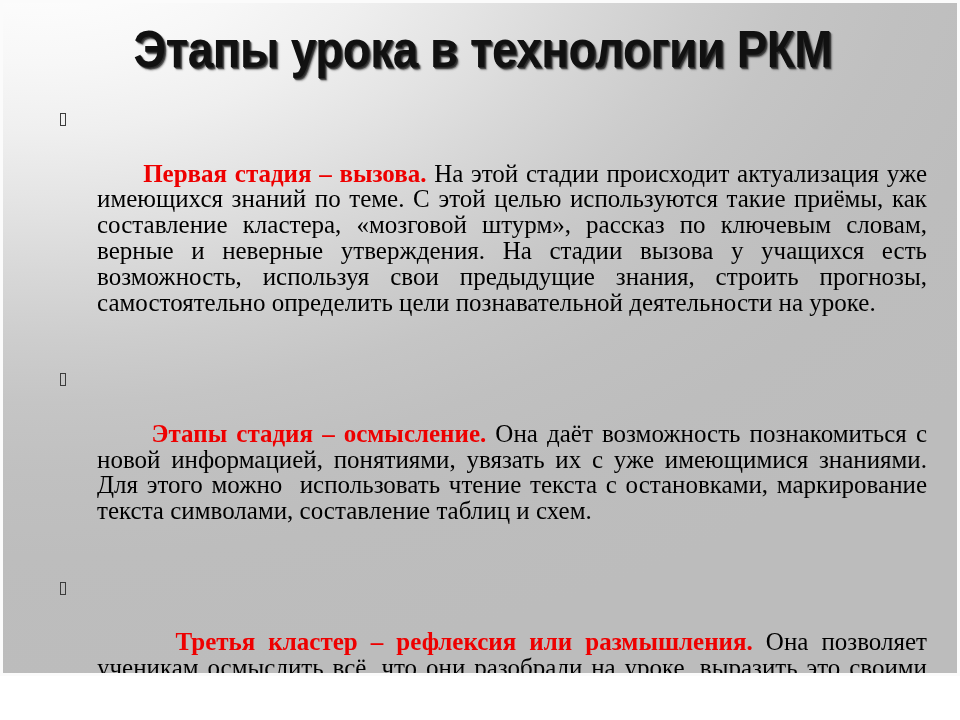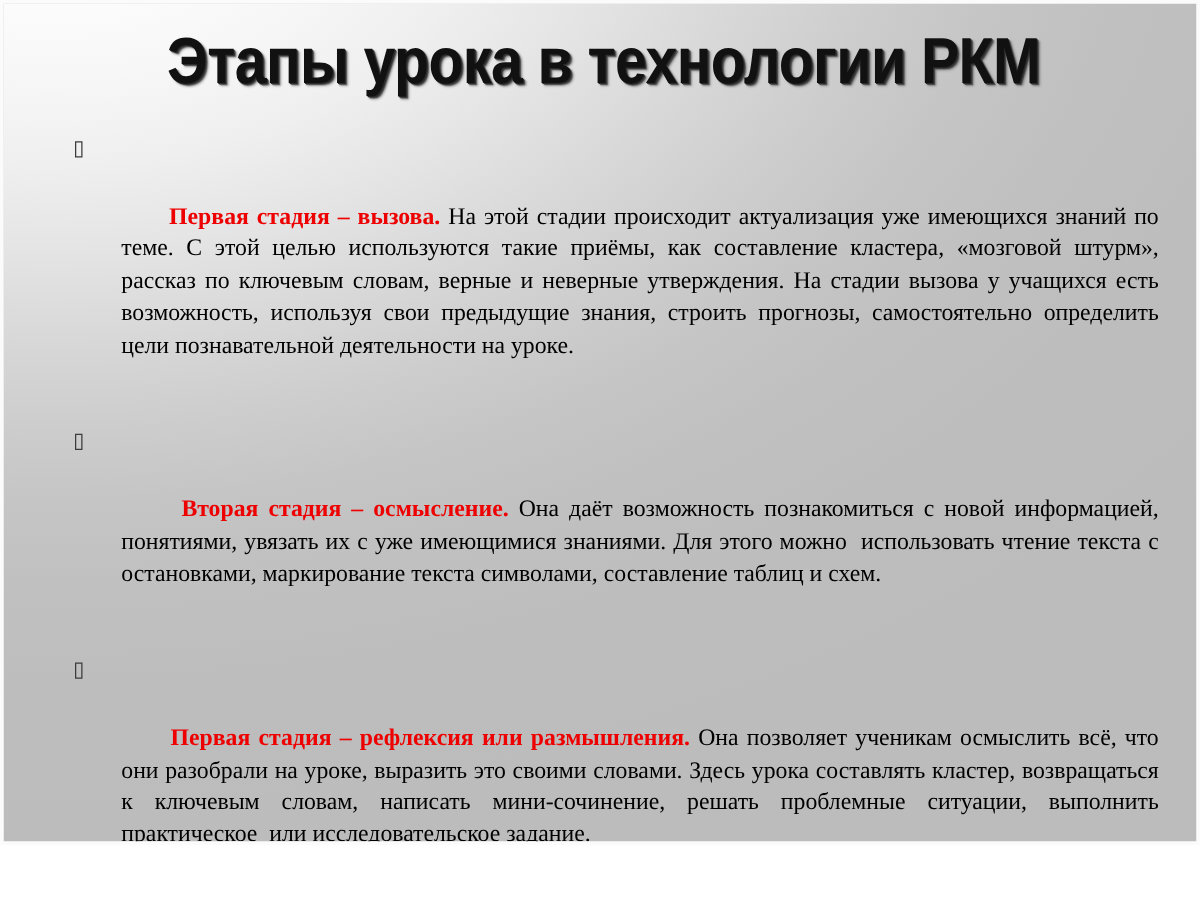--- a/index.html
+++ b/index.html
@@ -76,7 +76,7 @@
     position: relative;
     padding-left: 42px;
     margin: 0 0 28px 0;
-    font-size: 19px;
+    font-size: 25px;
     line-height: 25.8px;
     color: #000000;
     text-align: justify;

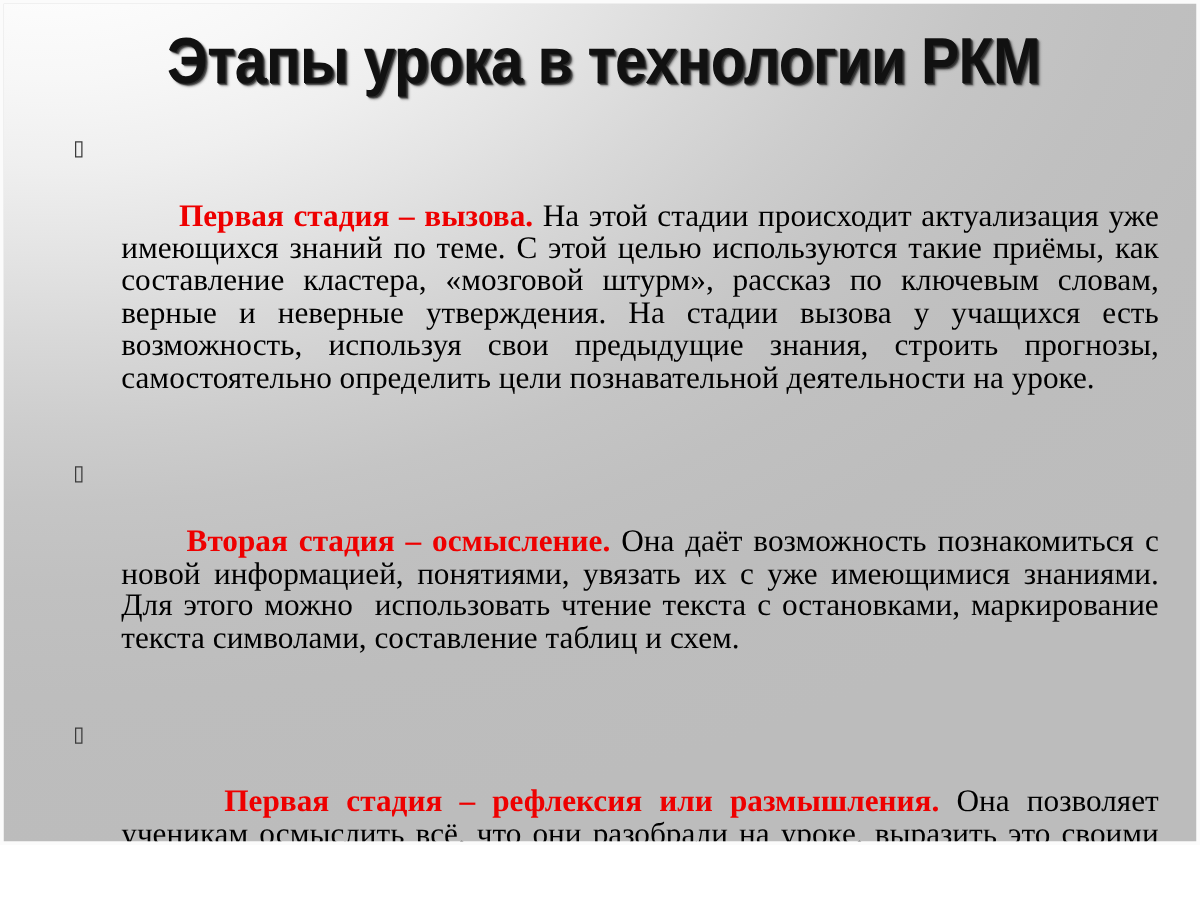--- a/index.html
+++ b/index.html
@@ -133,7 +133,7 @@
 
     <li class="para p2">
       <span class="bullet"></span>
-      <span class="lead">Вторая стадия – осмысление.</span><span class="rest"> Она даёт возможность познакомиться с новой информацией, понятиями, увязать их с уже имеющимися знаниями. Для этого можно  использовать чтение текста с остановками, маркирование текста символами, составление таблиц и схем.</span>
+      <span class="lead">Этапы стадия – осмысление.</span><span class="rest"> Она даёт возможность познакомиться с новой информацией, понятиями, увязать их с уже имеющимися знаниями. Для этого можно  использовать чтение текста с остановками, маркирование текста символами, составление таблиц и схем.</span>
     </li>
 
     <li class="para p3">

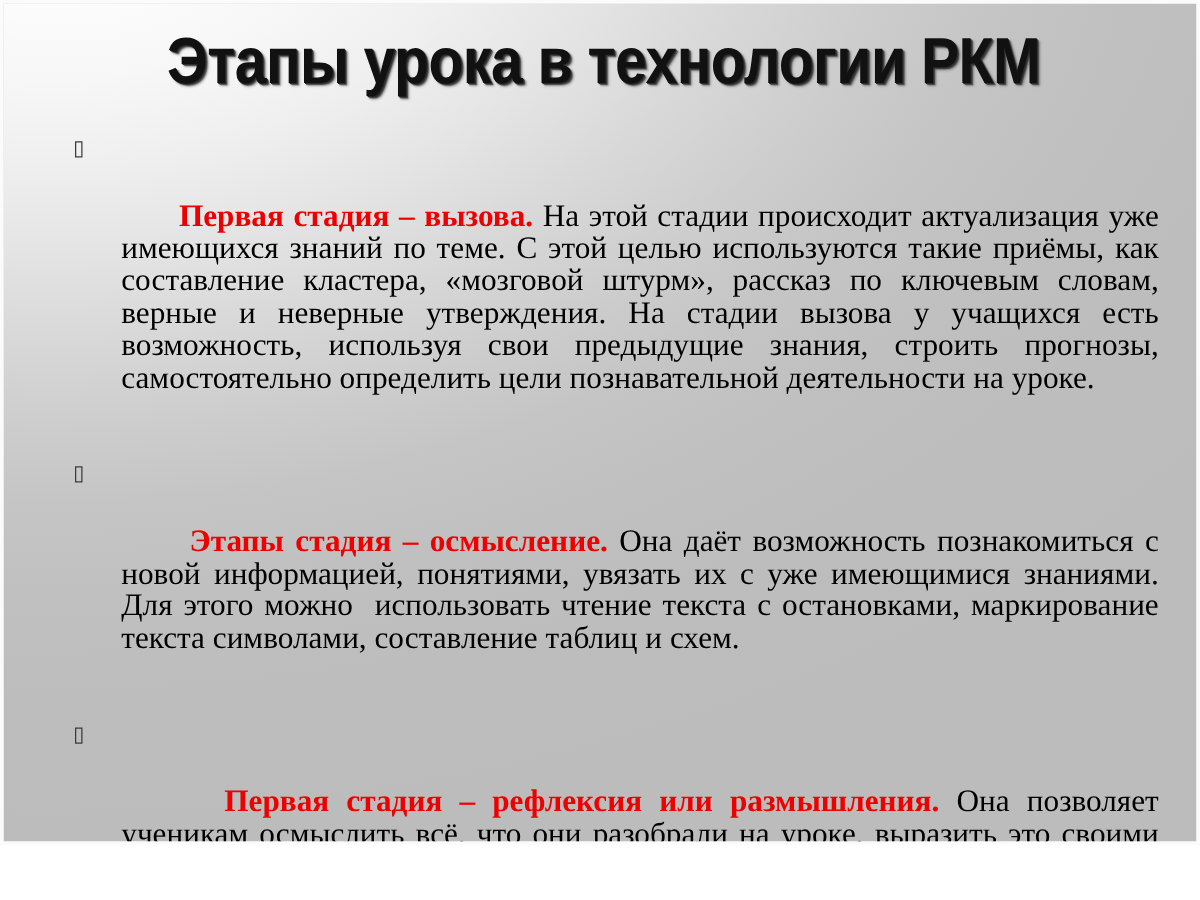--- a/index.html
+++ b/index.html
@@ -138,7 +138,7 @@
 
     <li class="para p3">
       <span class="bullet"></span>
-      <span class="lead">Первая стадия – рефлексия или размышления.</span><span class="rest"> Она позволяет ученикам осмыслить всё, что они разобрали на уроке, выразить это своими словами. Здесь урока составлять кластер, возвращаться к ключевым словам, написать мини-сочинение, решать проблемные ситуации, выполнить практическое  или исследовательское задание.</span>
+      <span class="lead">Третья кластер – рефлексия или размышления.</span><span class="rest"> Она позволяет ученикам осмыслить всё, что они разобрали на уроке, выразить это своими словами. Здесь урока составлять кластер, возвращаться к ключевым словам, написать мини-сочинение, решать проблемные ситуации, выполнить практическое  или исследовательское задание.</span>
     </li>
 
   </ul>

